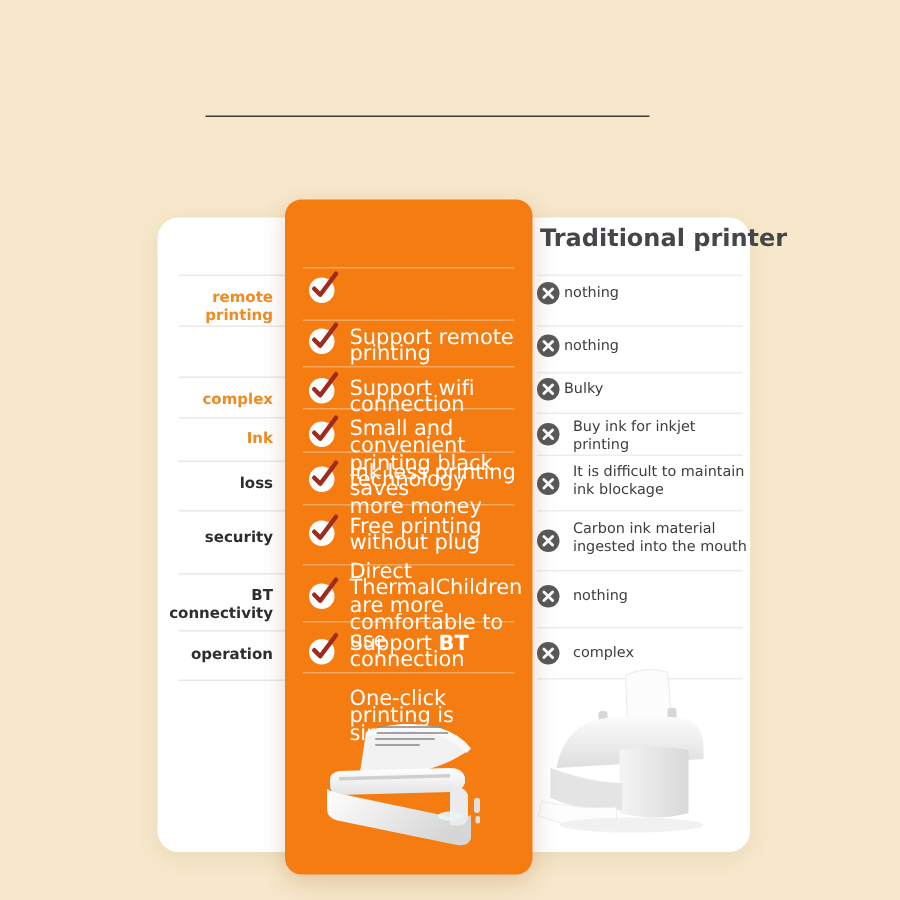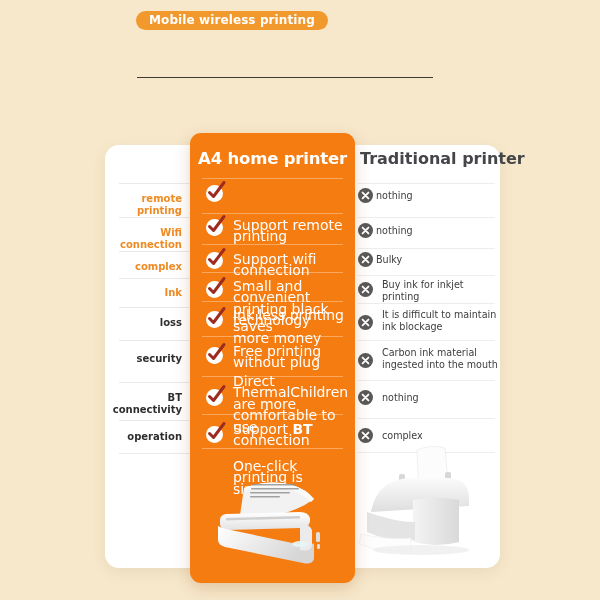--- a/index.html
+++ b/index.html
@@ -130,7 +130,6 @@
 
 <div class="page">
 
-  <div class="badge">Mobile wireless printing</div>
   <div class="title-rule"></div>
 
   <div class="white-card"></div>

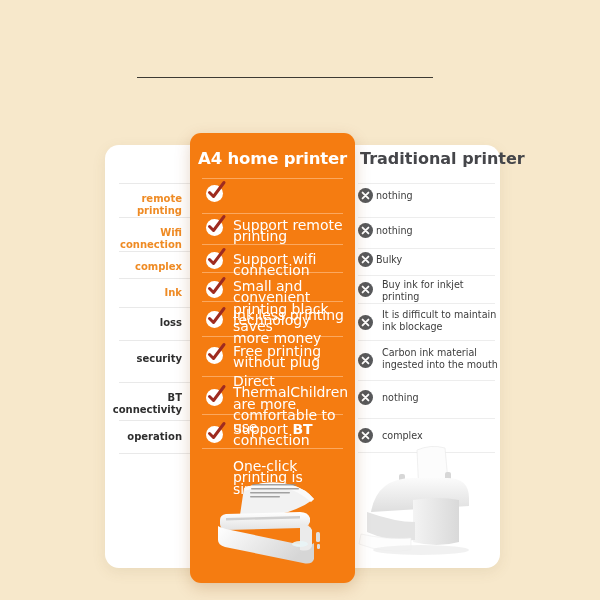--- a/index.html
+++ b/index.html
@@ -273,7 +273,6 @@
   </div>
 
   <div class="orange-card">
-    <div class="col-head-orange">A4 home printer</div>
 
     <div class="o-div" style="top:45px"></div>
     <div class="o-div" style="top:80px"></div>

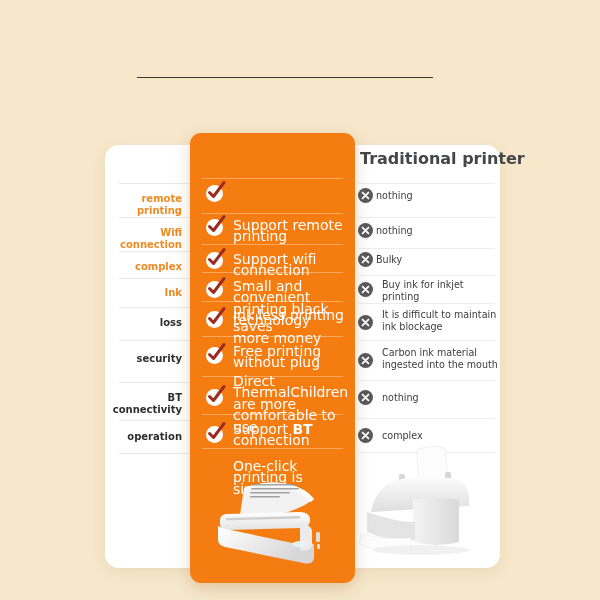--- a/index.html
+++ b/index.html
@@ -146,7 +146,6 @@
     <div class="left-div" style="top:308px"></div>
 
     <div class="left-row hl" style="top:48px">remote printing</div>
-    <div class="left-row hl" style="top:82px">Wifi connection</div>
     <div class="left-row hl" style="top:116px">complex</div>
     <div class="left-row hl" style="top:142px">Ink</div>
     <div class="left-row dk" style="top:172px">loss</div>

